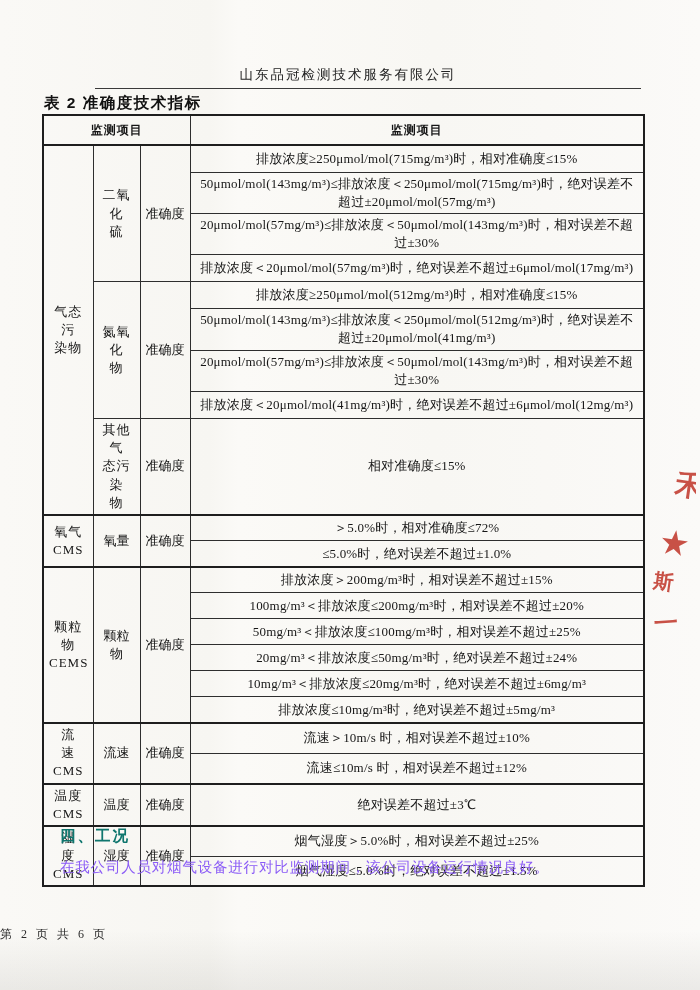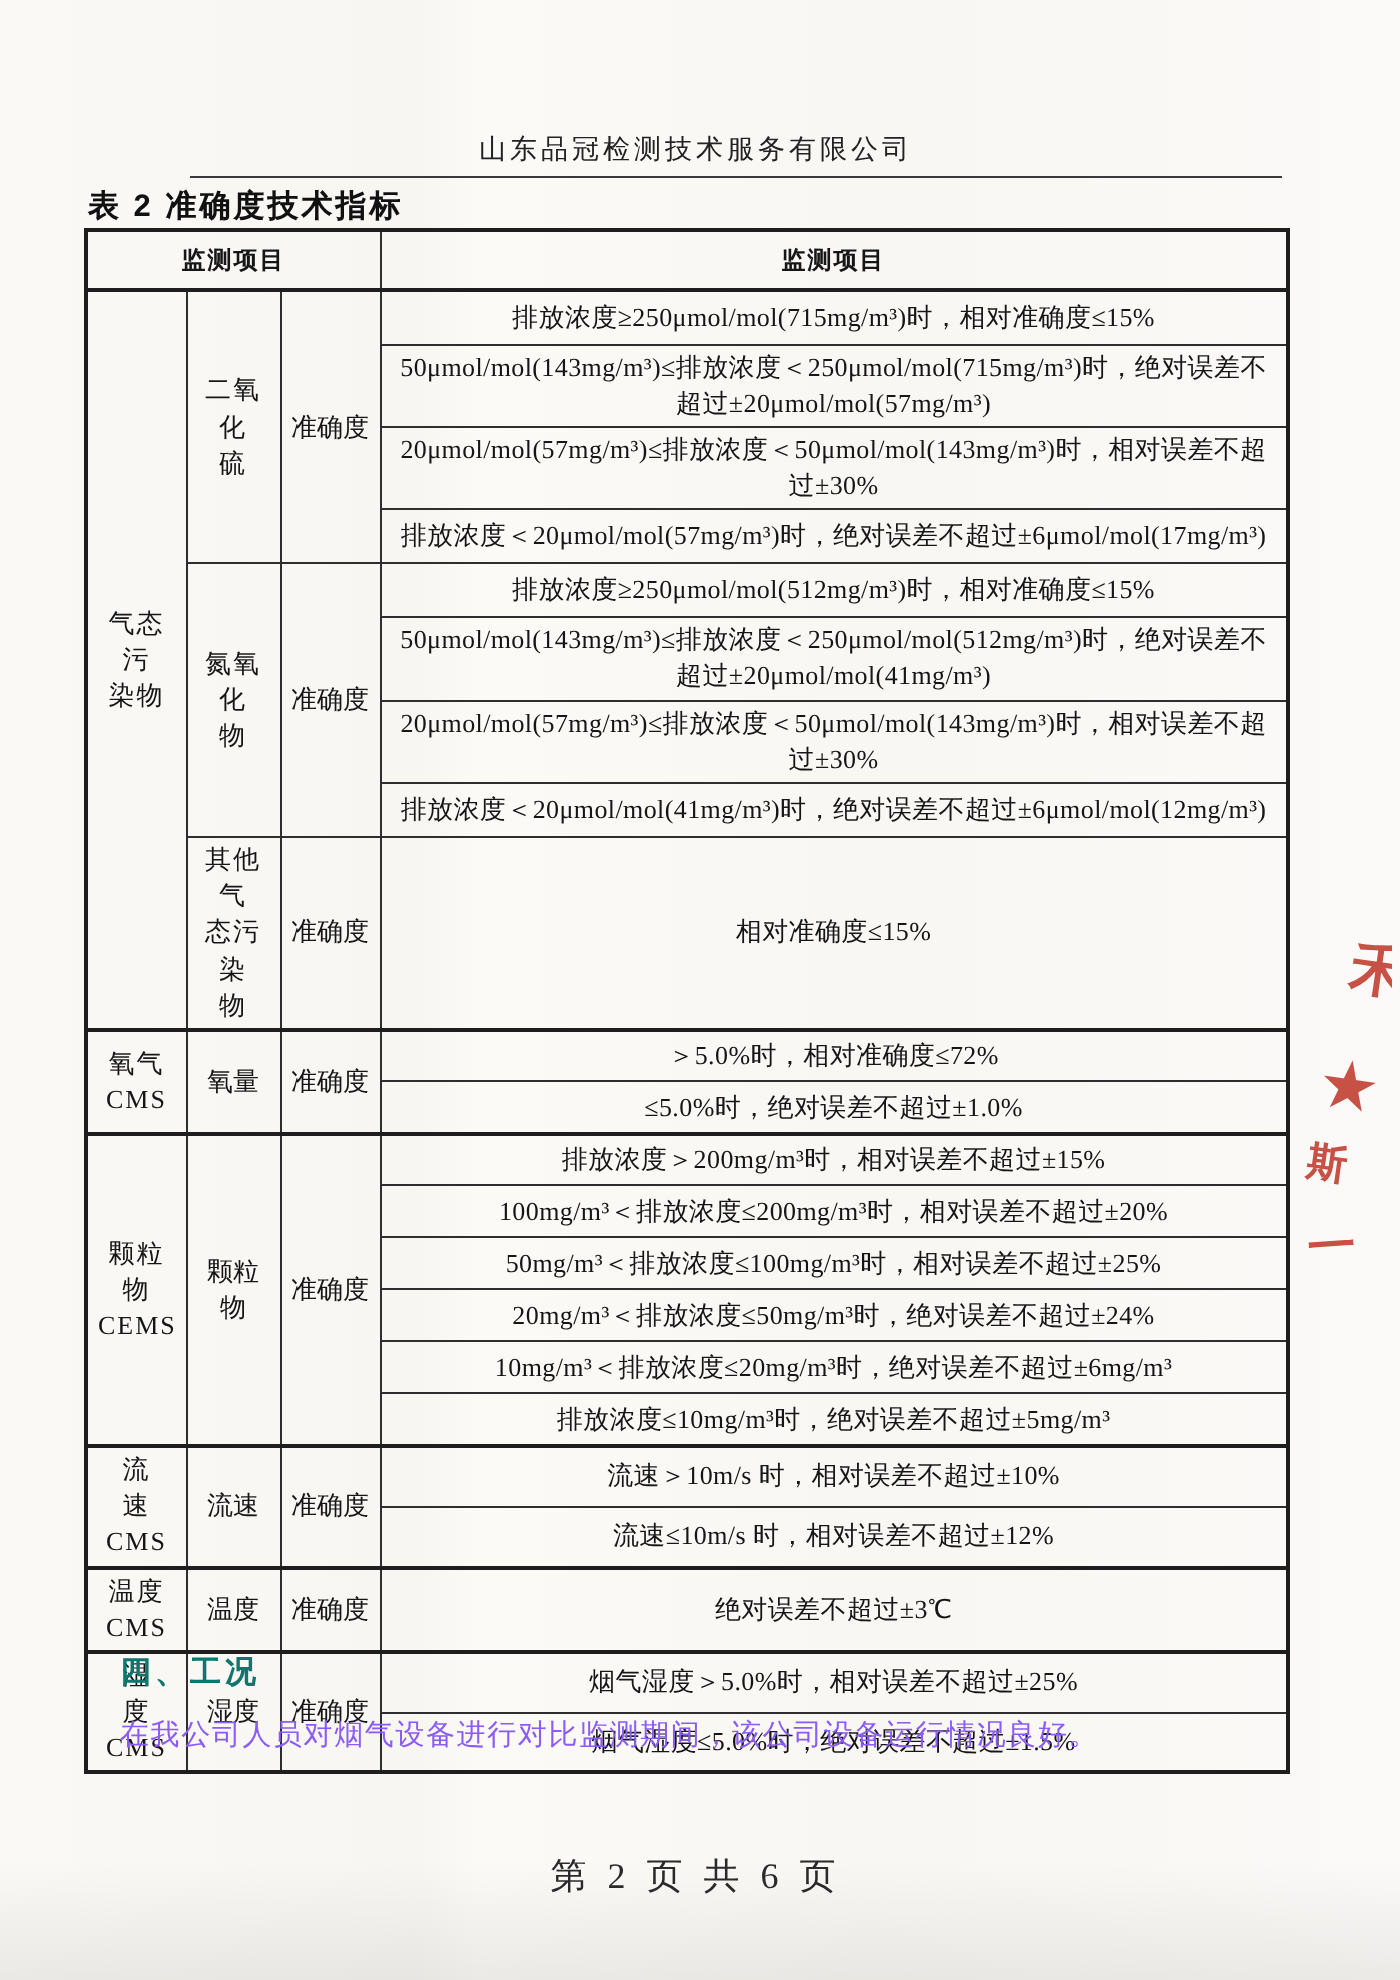--- a/index.html
+++ b/index.html
@@ -57,7 +57,7 @@
   }
   .footer{
     position:absolute;top:926px;left:0;width:100%;
-    text-align:center;font-size:18px;letter-spacing:3px;color:#2a2a2a;
+    text-align:left;font-size:12px;letter-spacing:3px;color:#2a2a2a;
   }
 
   .stamp{

